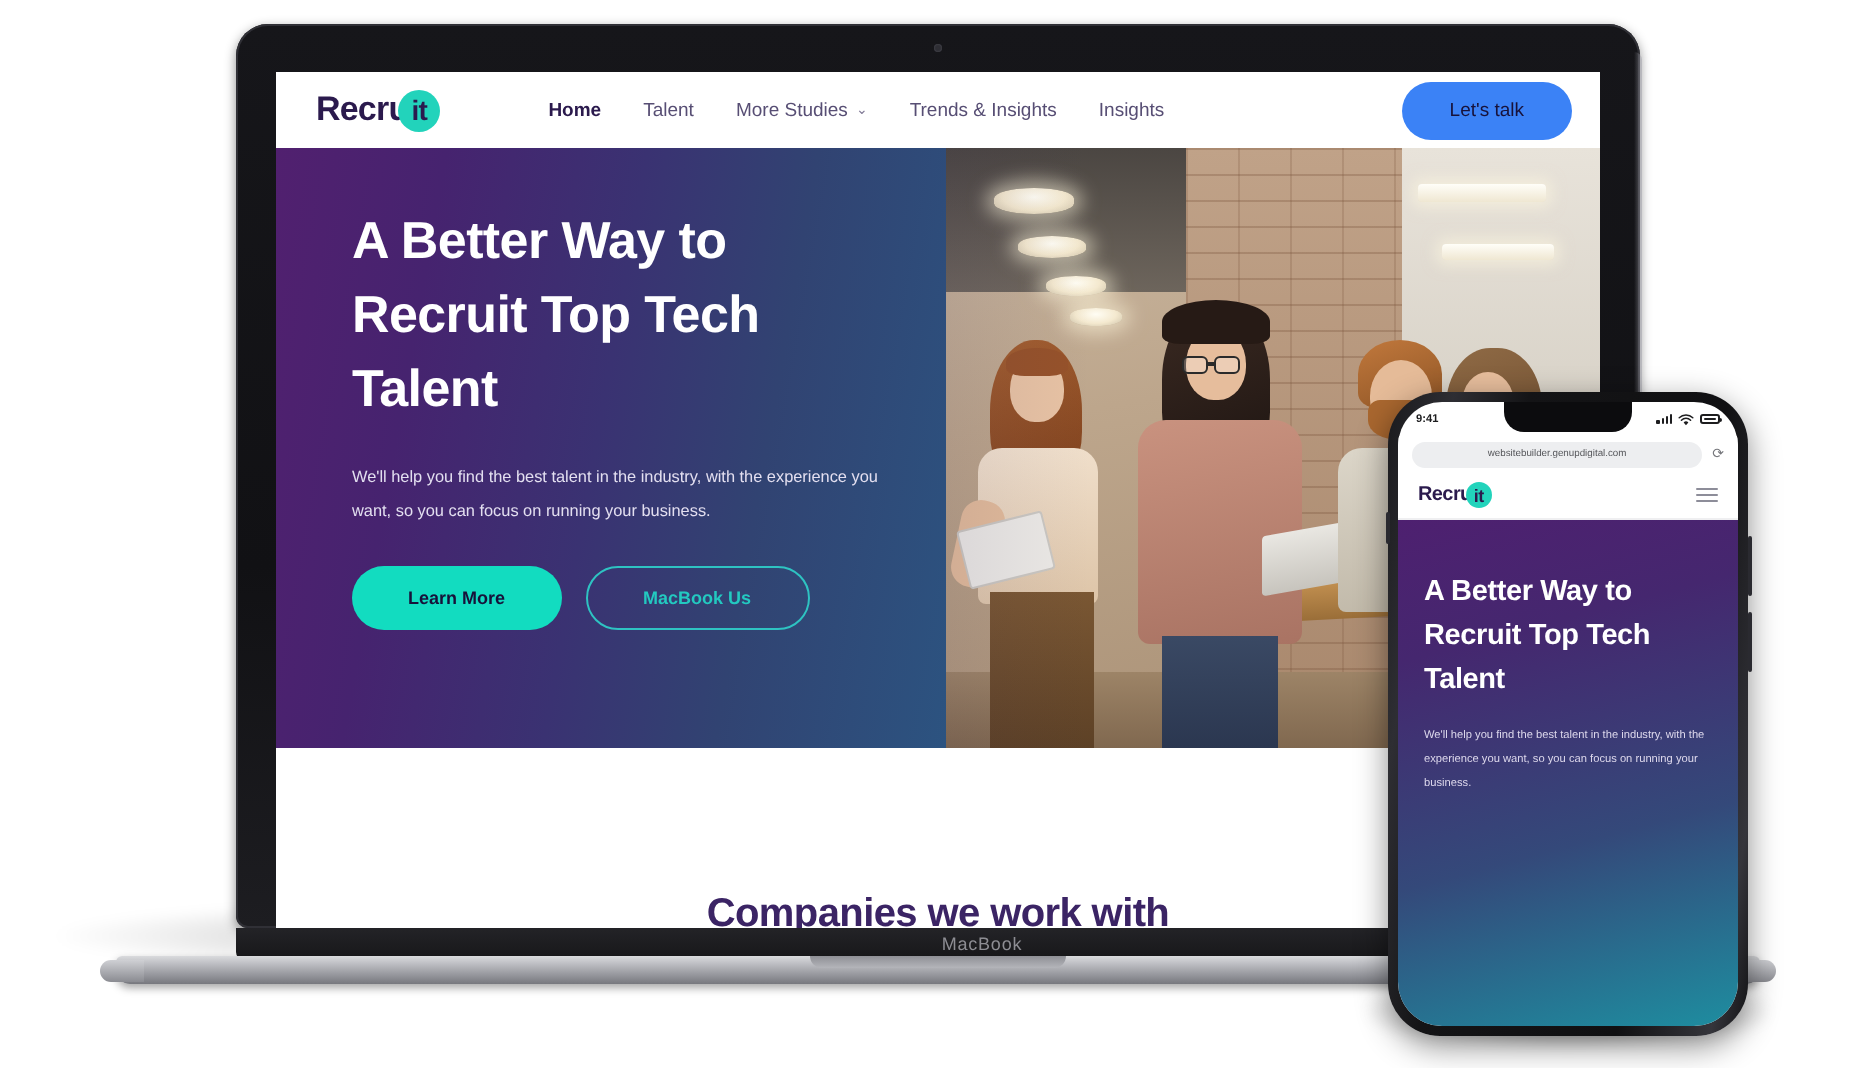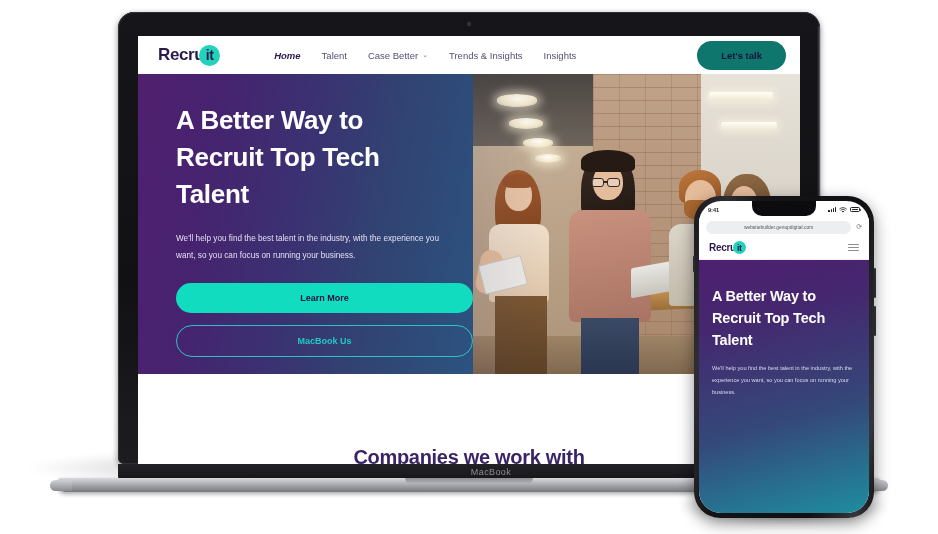--- a/index.html
+++ b/index.html
@@ -90,7 +90,7 @@
     font-size:9.5px; color:#574e74; text-decoration:none; white-space:nowrap;
     display:flex; align-items:center; gap:4px;
   }
-  .nav-links a.active { color:#2b1a4d; font-weight:bold;font-style:italic; }
+  .nav-links a.active { color:#2b1a4d; font-weight:bold; }
   .chev { font-size:7px; opacity:0.75; }
   .talk-btn {
     margin-left:auto; background:#0f766e; color:#17123a;

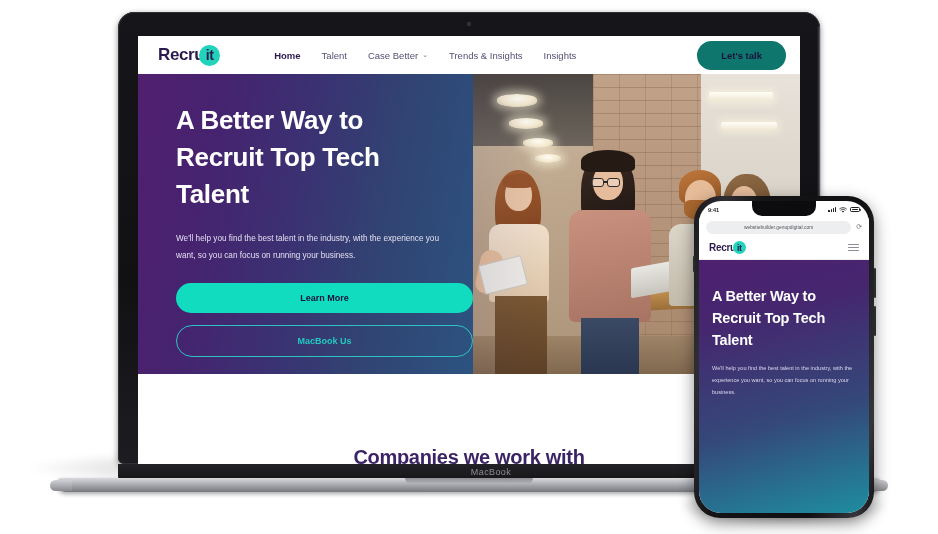--- a/index.html
+++ b/index.html
@@ -301,7 +301,7 @@
               <span>Talent</span>
             </a>
             <a href="#">
-              <span>Case Better</span>
+              <span>More Studies</span>
               <span class="chev">⌄</span>
             </a>
             <a href="#">

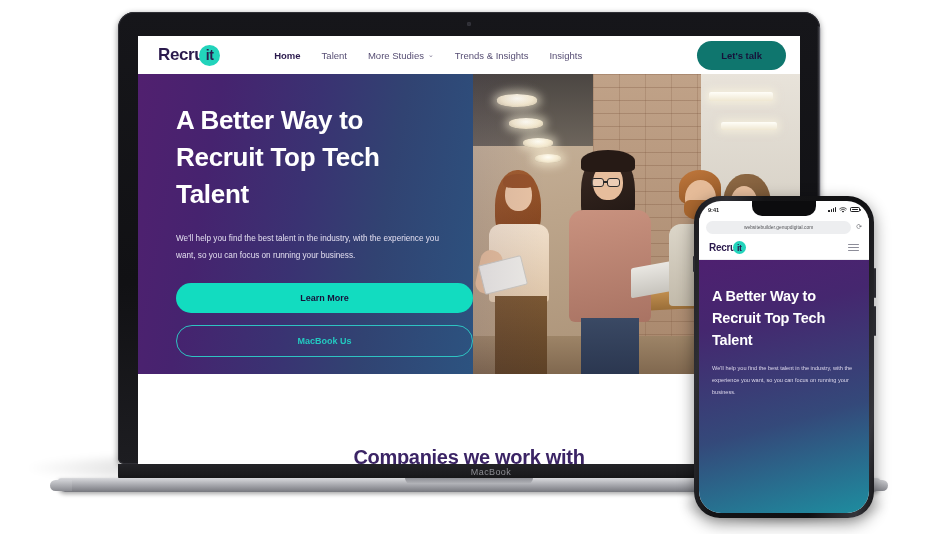--- a/index.html
+++ b/index.html
@@ -93,8 +93,8 @@
   .nav-links a.active { color:#2b1a4d; font-weight:bold; }
   .chev { font-size:7px; opacity:0.75; }
   .talk-btn {
-    margin-left:auto; background:#0f766e; color:#17123a;
-    font-size:9.5px; font-weight:bold; border:none; border-radius:20px;
+    margin-left:auto; background:#3b82f6; color:#17123a;
+    font-size:9.5px; font-weight:normal; border:none; border-radius:20px;
     padding:9px 24px; cursor:pointer; white-space:nowrap;
   }
 

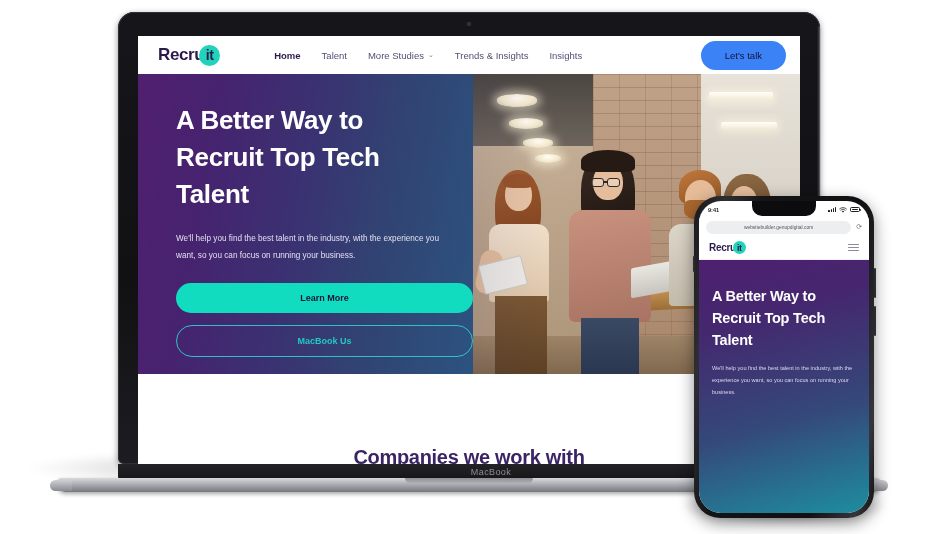--- a/index.html
+++ b/index.html
@@ -112,7 +112,7 @@
     margin-top:17px; font-size:8.2px; line-height:2.15; color:#e3dff0;
     max-width:278px;
   }
-  .hero-btns { margin-top:18px; display:flex; gap:12px;flex-direction:column; }
+  .hero-btns { margin-top:18px; display:flex; gap:12px; }
   .btn-fill {
     background:#12dcc0; color:#17123a; border:none; border-radius:20px;
     font-size:9px; font-weight:bold; padding:10px 28px; cursor:pointer; white-space:nowrap;

